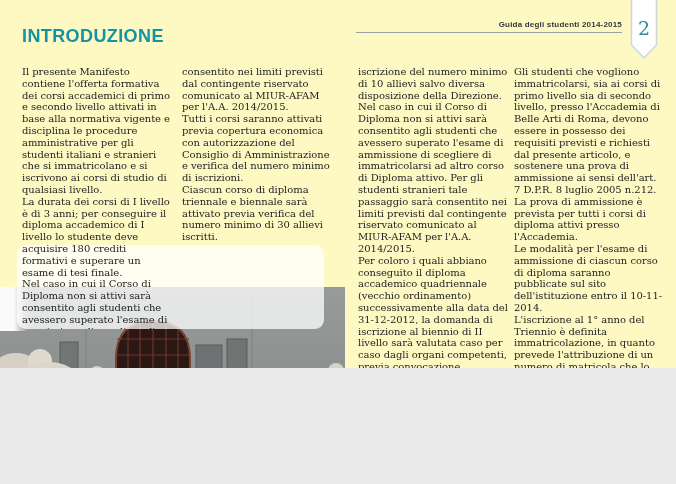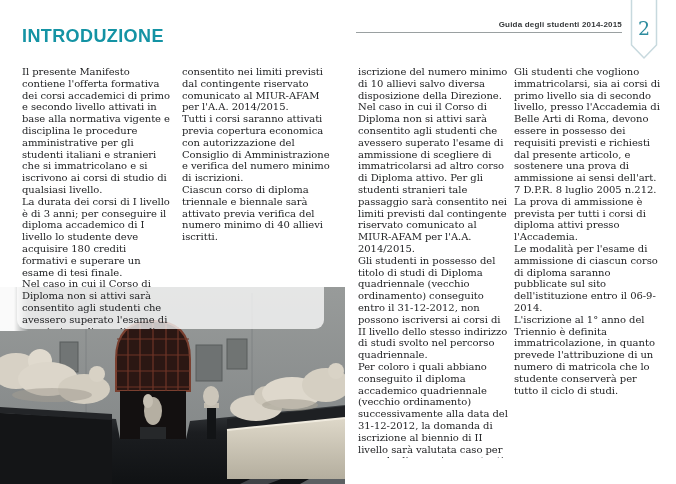--- a/index.html
+++ b/index.html
@@ -3,7 +3,7 @@
 <meta charset="utf-8">
 <style>
   html,body{margin:0;padding:0;background:#e9e9e9;}
-  .page{position:relative;width:676px;height:484px;background:#ffffff;overflow:hidden;
+  .page{position:relative;width:676px;height:368px;background:#fef9c3;overflow:hidden;
         font-family:"DejaVu Serif",serif;}
   .title{position:absolute;left:22px;top:26px;font-family:"Liberation Sans",sans-serif;
          font-weight:bold;font-size:18px;letter-spacing:.4px;color:#1493a4;}

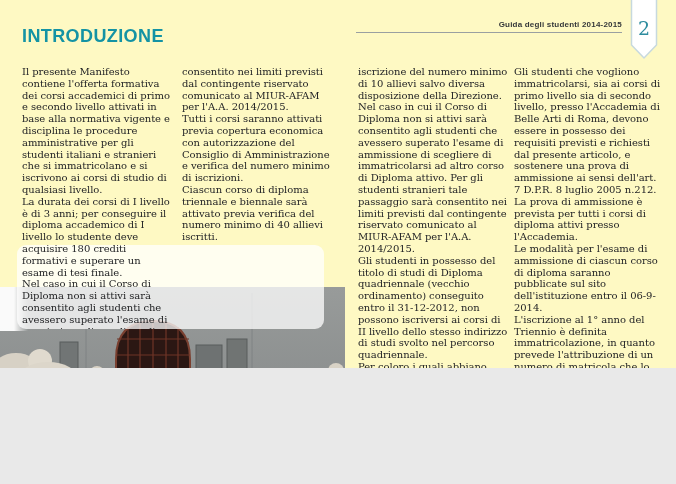--- a/index.html
+++ b/index.html
@@ -128,7 +128,7 @@
   <div class="col" id="col2">
       <p>consentito nei limiti previsti dal contingente riservato comunicato al MIUR-AFAM per l'A.A. 2014/2015.</p>
       <p>Tutti i corsi saranno attivati previa copertura economica con autorizzazione del Consiglio di Amministrazione e verifica del numero minimo di iscrizioni.</p>
-      <p>Ciascun corso di diploma triennale e biennale sarà attivato previa verifica del numero minimo di 40 allievi iscritti.</p>
+      <p>Ciascun corso di diploma triennale e biennale sarà attivato previa verifica del numero minimo di 30 allievi iscritti.</p>
     </div>
   <div class="col" id="col3">
       <p>iscrizione del numero minimo di 10 allievi salvo diversa disposizione della Direzione.</p>

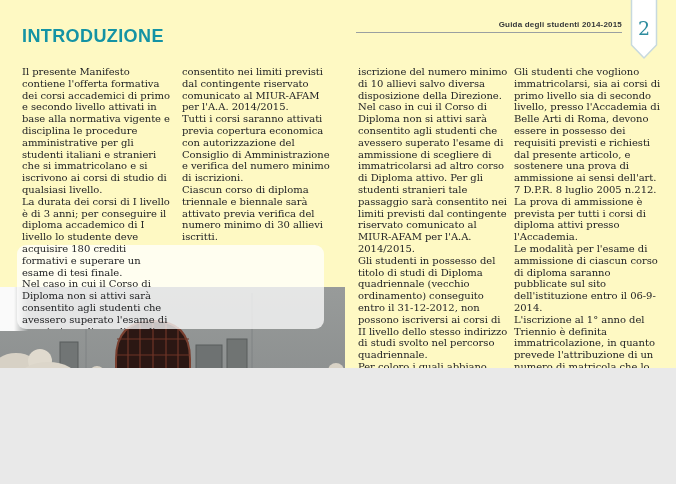--- a/index.html
+++ b/index.html
@@ -140,7 +140,7 @@
   <div class="col" id="col4">
       <p>Gli studenti che vogliono immatricolarsi, sia ai corsi di primo livello sia di secondo livello, presso l'Accademia di Belle Arti di Roma, devono essere in possesso dei requisiti previsti e richiesti dal presente articolo, e sostenere una prova di ammissione ai sensi dell'art. 7 D.P.R. 8 luglio 2005 n.212.</p>
       <p>La prova di ammissione è prevista per tutti i corsi di diploma attivi presso l'Accademia.</p>
-      <p>Le modalità per l'esame di ammissione di ciascun corso di diploma saranno pubblicate sul sito dell'istituzione entro il 06-9-2014.</p>
+      <p>Le modalità per l'esame di ammissione di ciascun corso di diploma saranno pubblicate sul sito dell'istituzione entro il 10-11-2014.</p>
       <p>L'iscrizione al 1° anno del Triennio è definita immatricolazione, in quanto prevede l'attribuzione di un numero di matricola che lo studente conserverà per tutto il ciclo di studi.</p>
     </div>
 

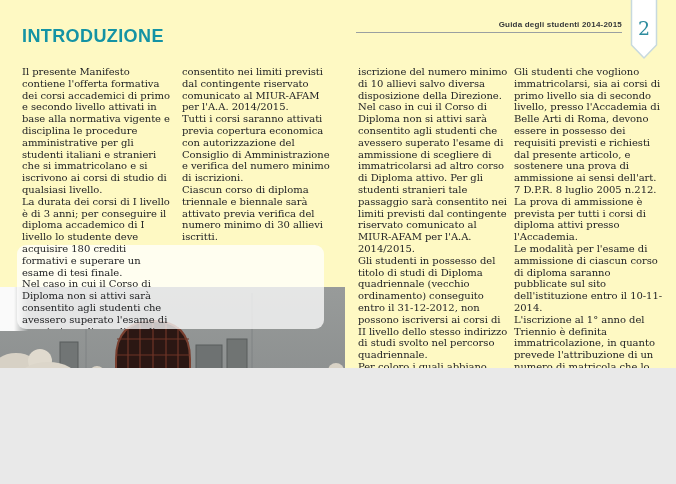--- a/index.html
+++ b/index.html
@@ -133,7 +133,6 @@
   <div class="col" id="col3">
       <p>iscrizione del numero minimo di 10 allievi salvo diversa disposizione della Direzione.</p>
       <p>Nel caso in cui il Corso di Diploma non si attivi sarà consentito agli studenti che avessero superato l'esame di ammissione di scegliere di immatricolarsi ad altro corso di Diploma attivo. Per gli studenti stranieri tale passaggio sarà consentito nei limiti previsti dal contingente riservato comunicato al MIUR-AFAM per l'A.A. 2014/2015.</p>
-      <p>Gli studenti in possesso del titolo di studi di Diploma quadriennale (vecchio ordinamento) conseguito entro il 31-12-2012, non possono iscriversi ai corsi di II livello dello stesso indirizzo di studi svolto nel percorso quadriennale.</p>
       <p>Per coloro i quali abbiano conseguito il diploma accademico quadriennale (vecchio ordinamento) successivamente alla data del 31-12-2012, la domanda di iscrizione al biennio di II livello sarà valutata caso per caso dagli organi competenti, previa convocazione dell'interessato.</p>
       <p>Per iscriversi e convocazione i corsi della Formazione Permanente</p>
     </div>

